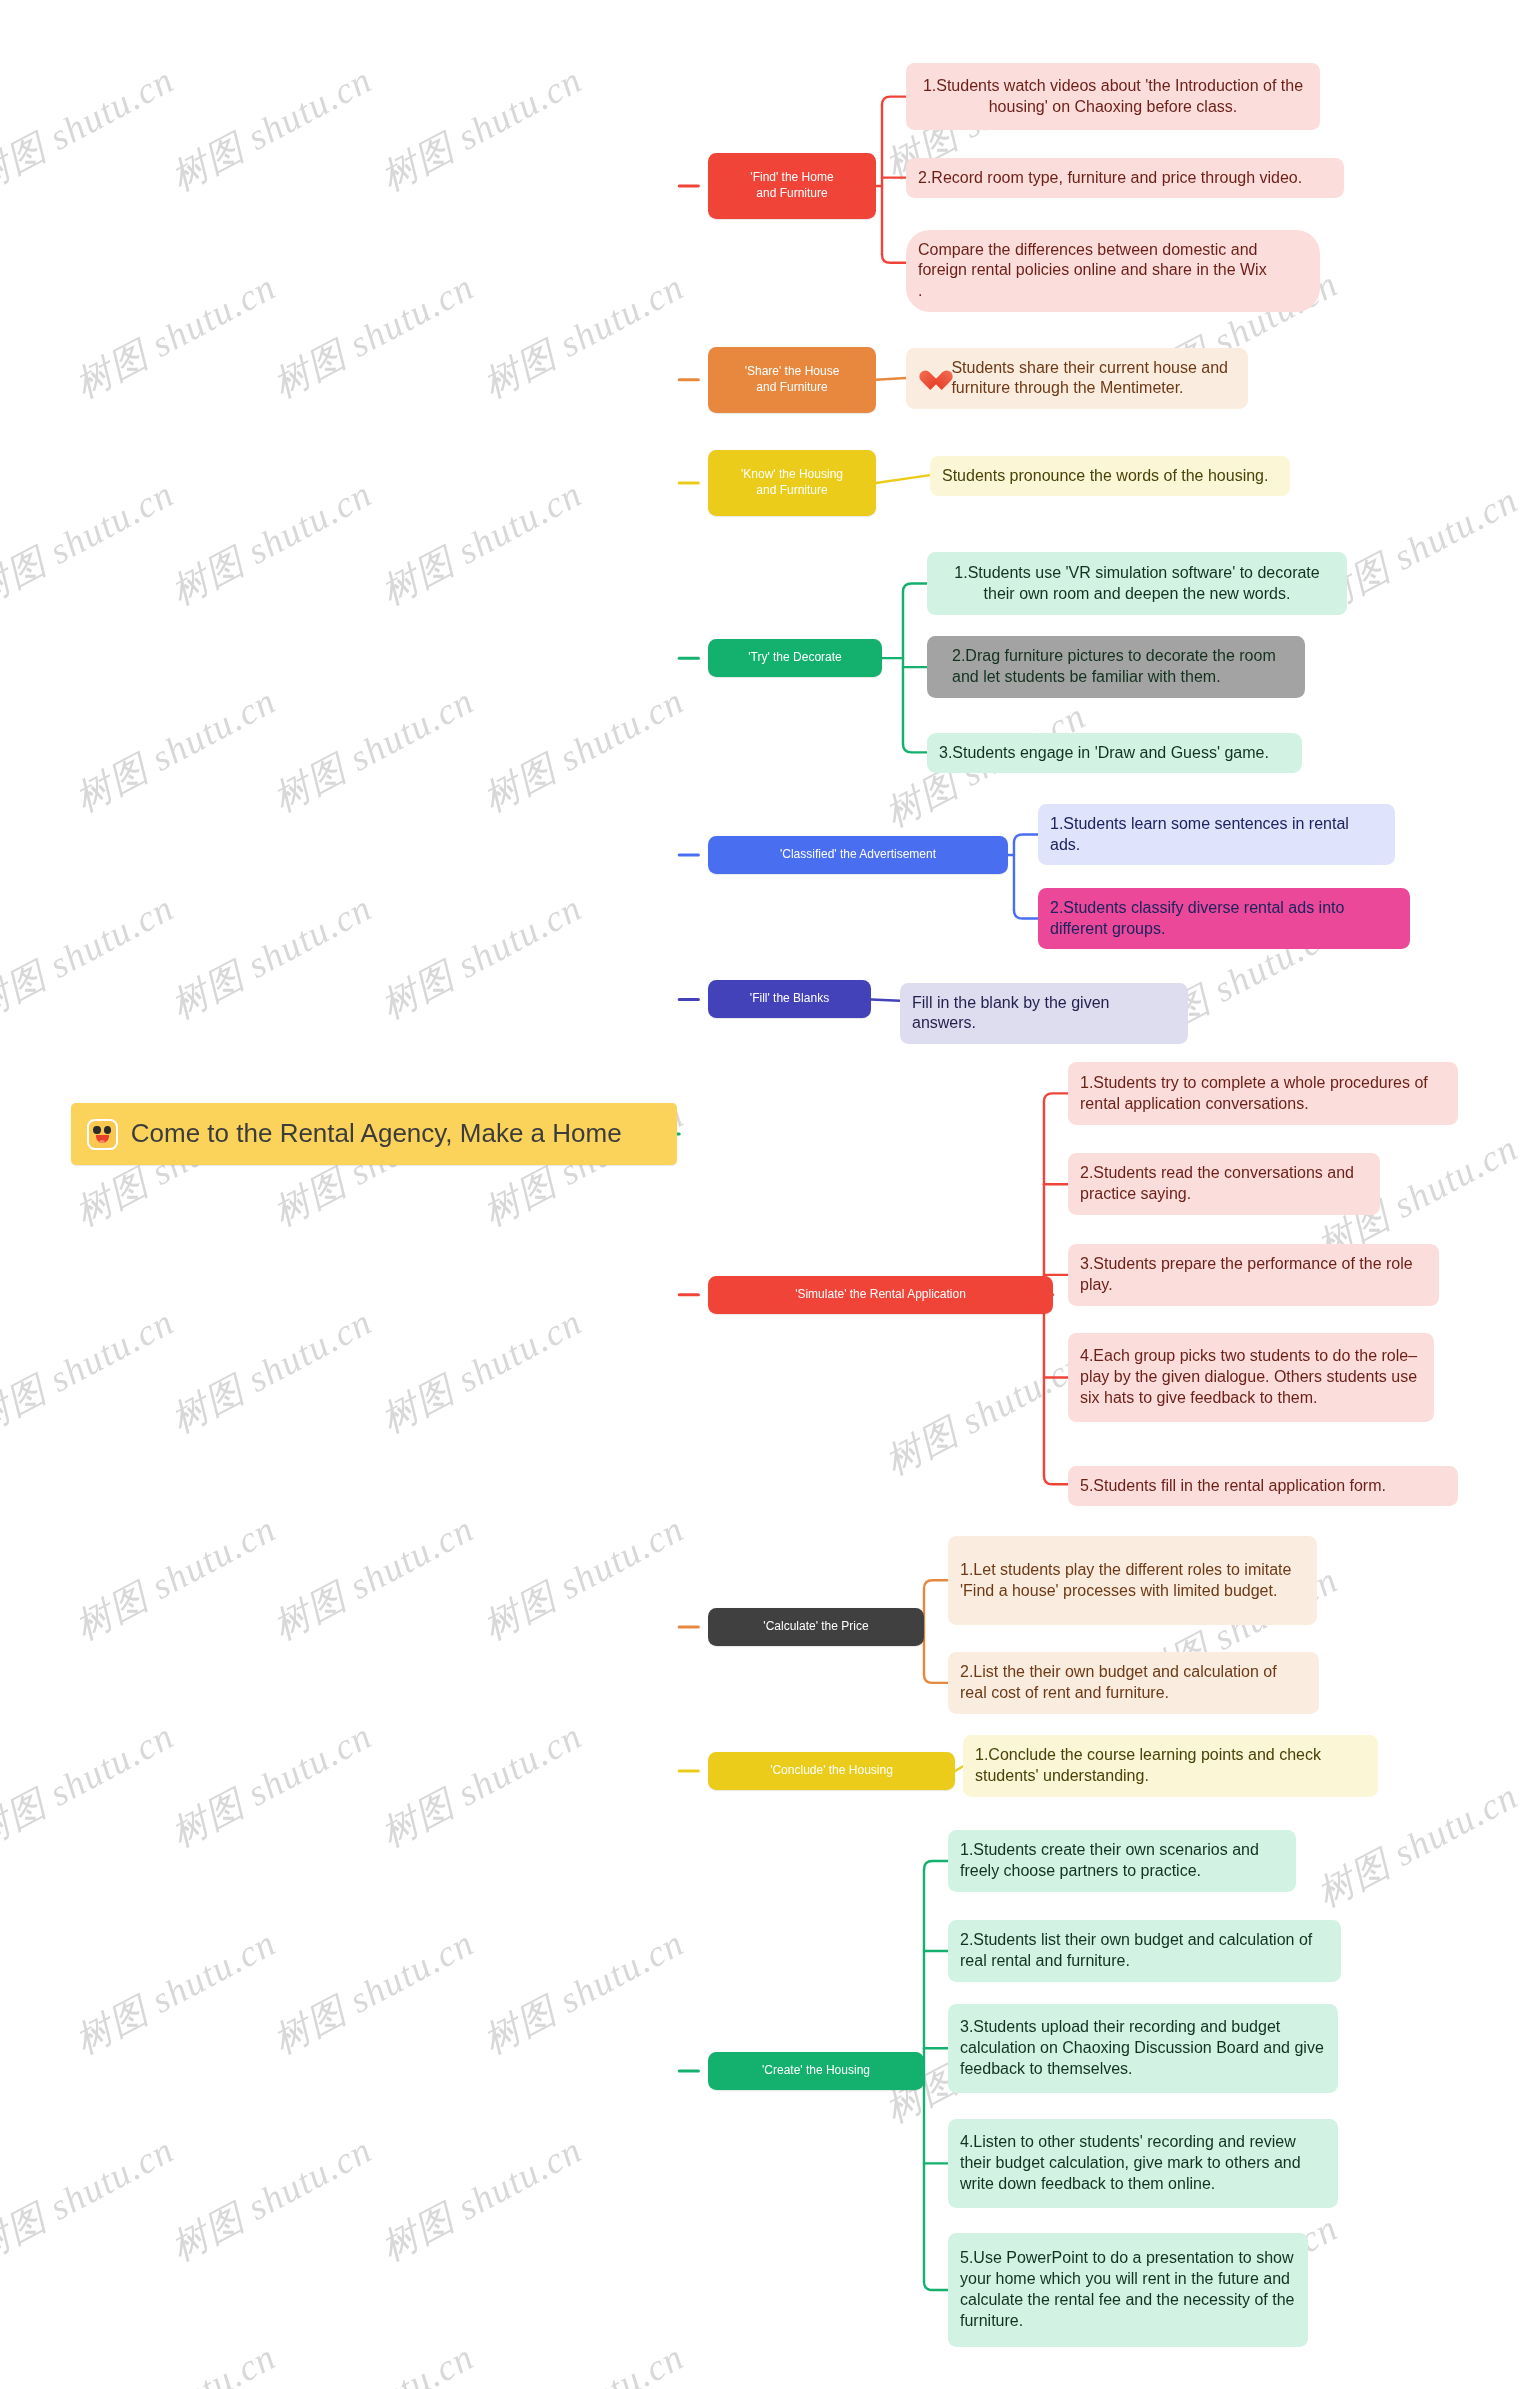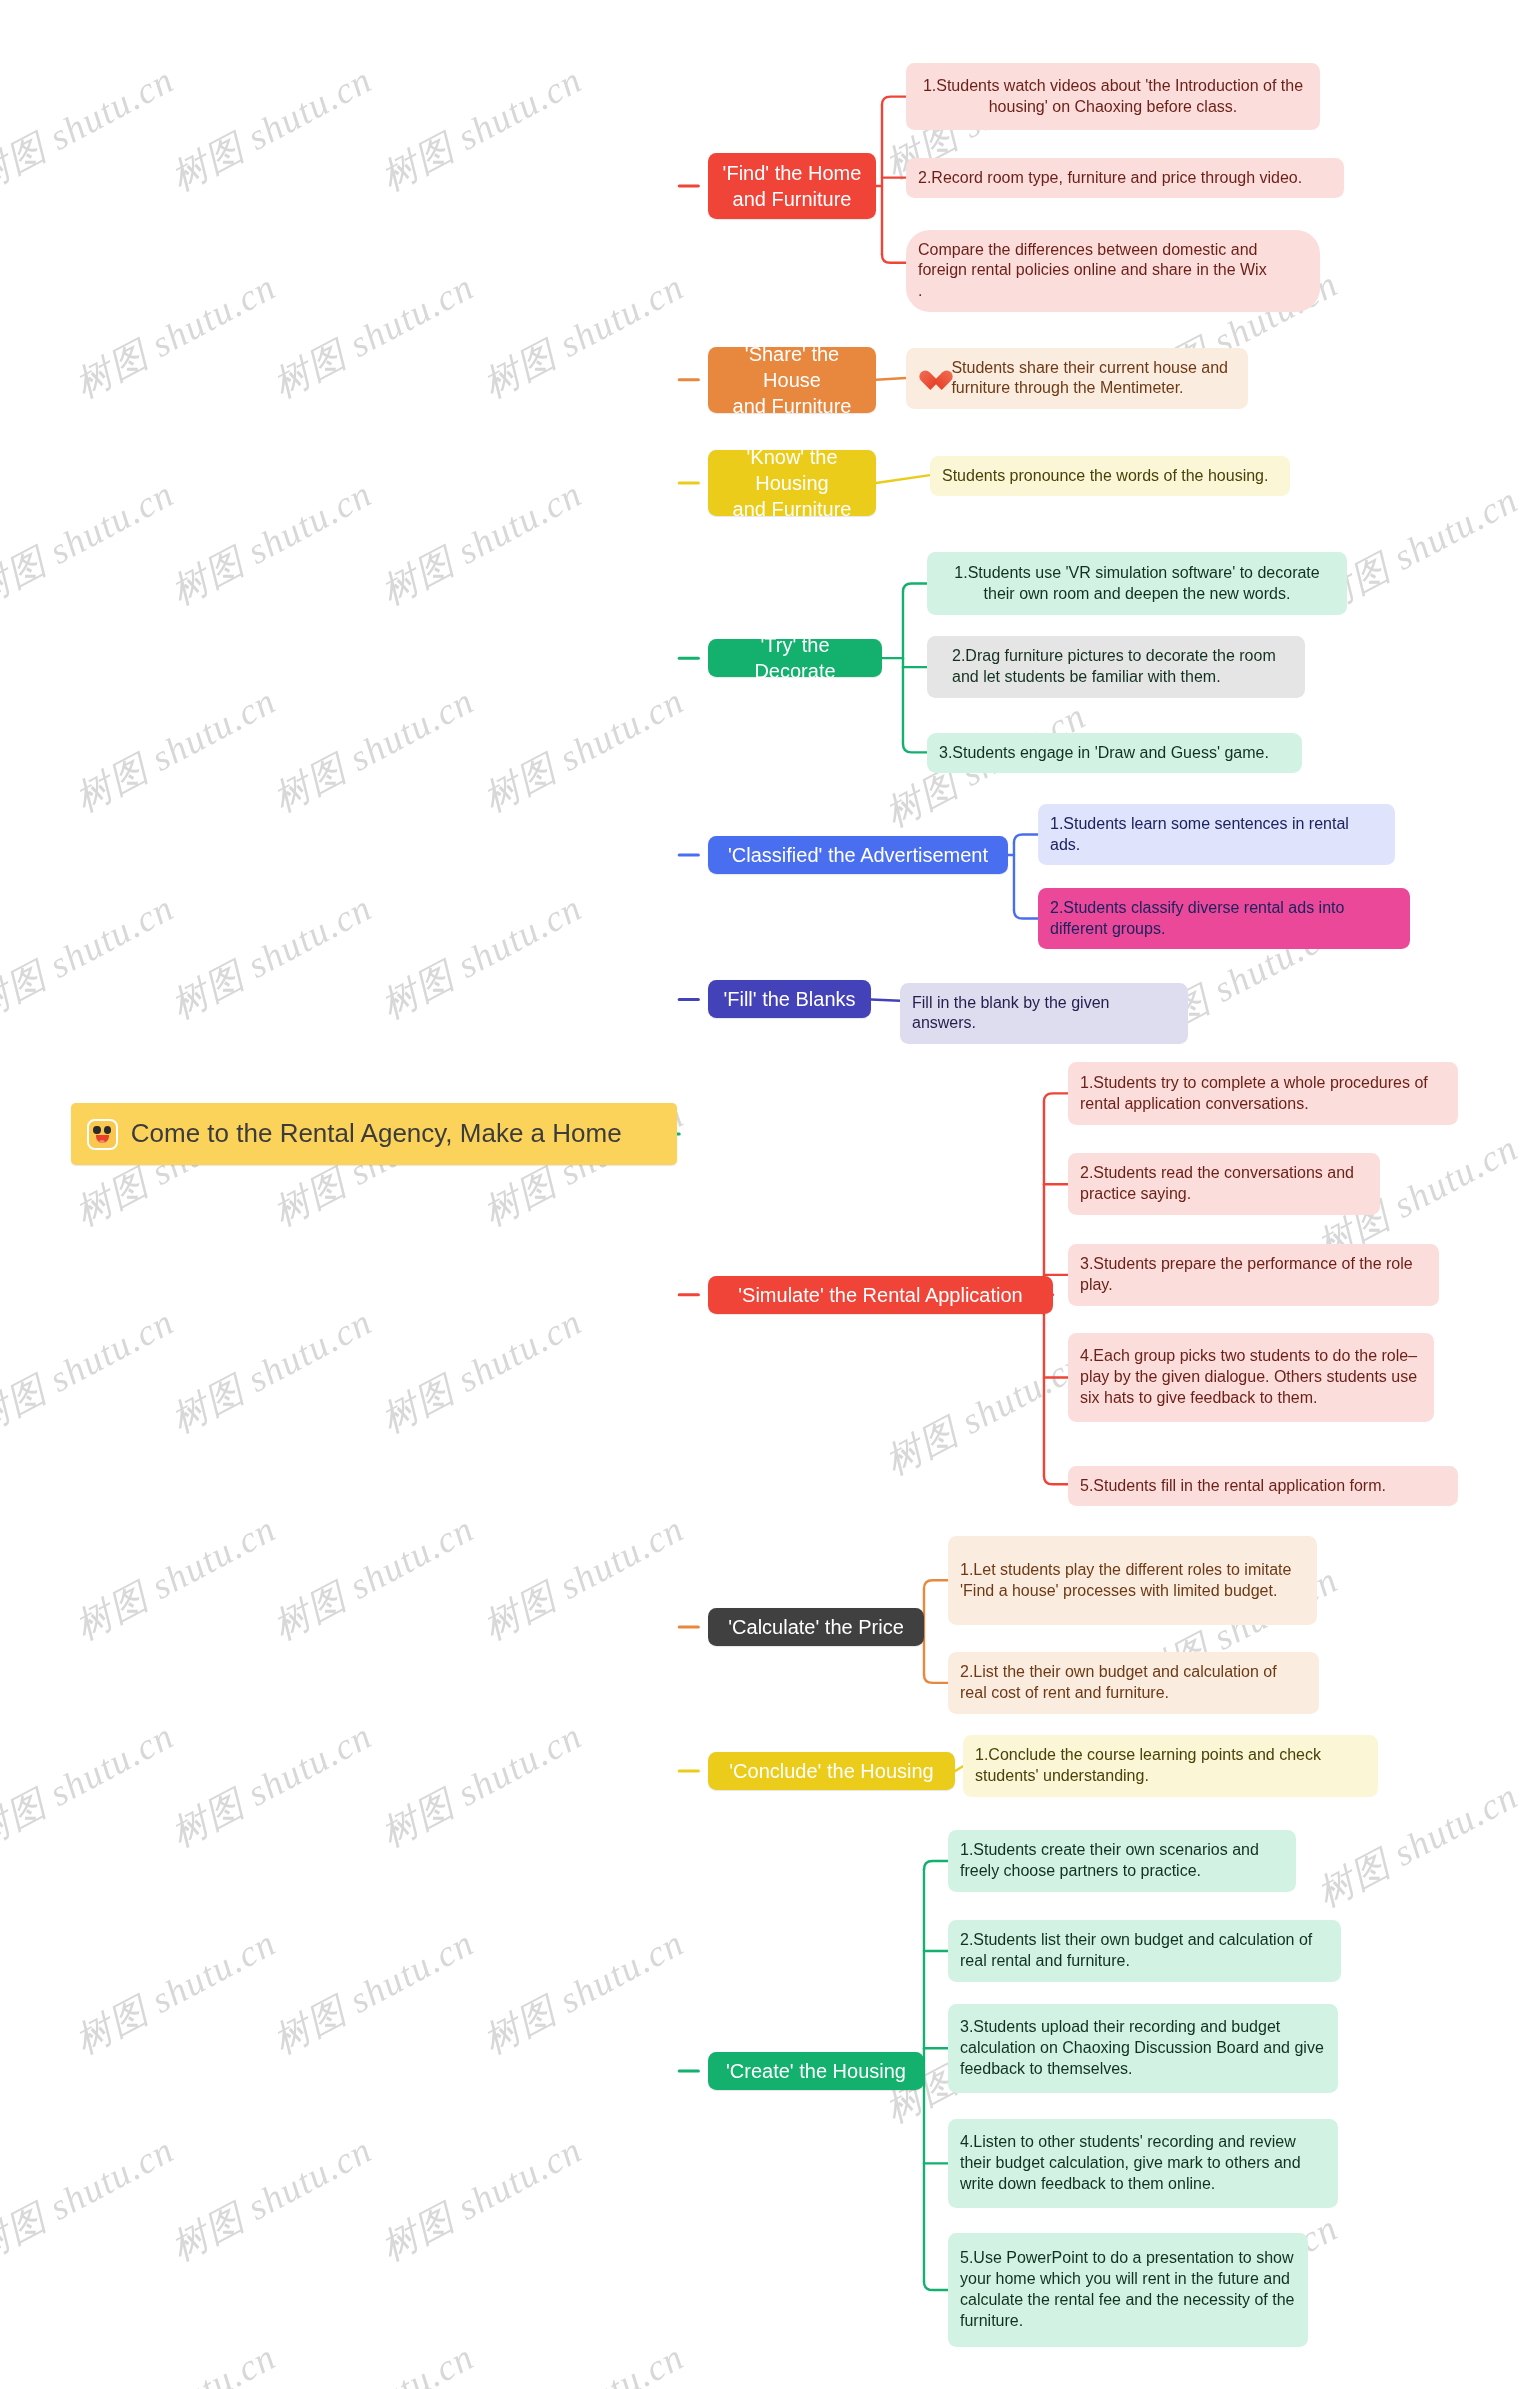--- a/index.html
+++ b/index.html
@@ -114,7 +114,7 @@
     color: #ffffff;
     box-shadow: 0 0.6px 1.2px rgba(0,0,0,0.10);
   }
-  .branch .blabel { width: 100%; font-size: 20px; }
+  .branch .blabel { width: 100%; font-size: 12px; }
 
   
   .leaf {

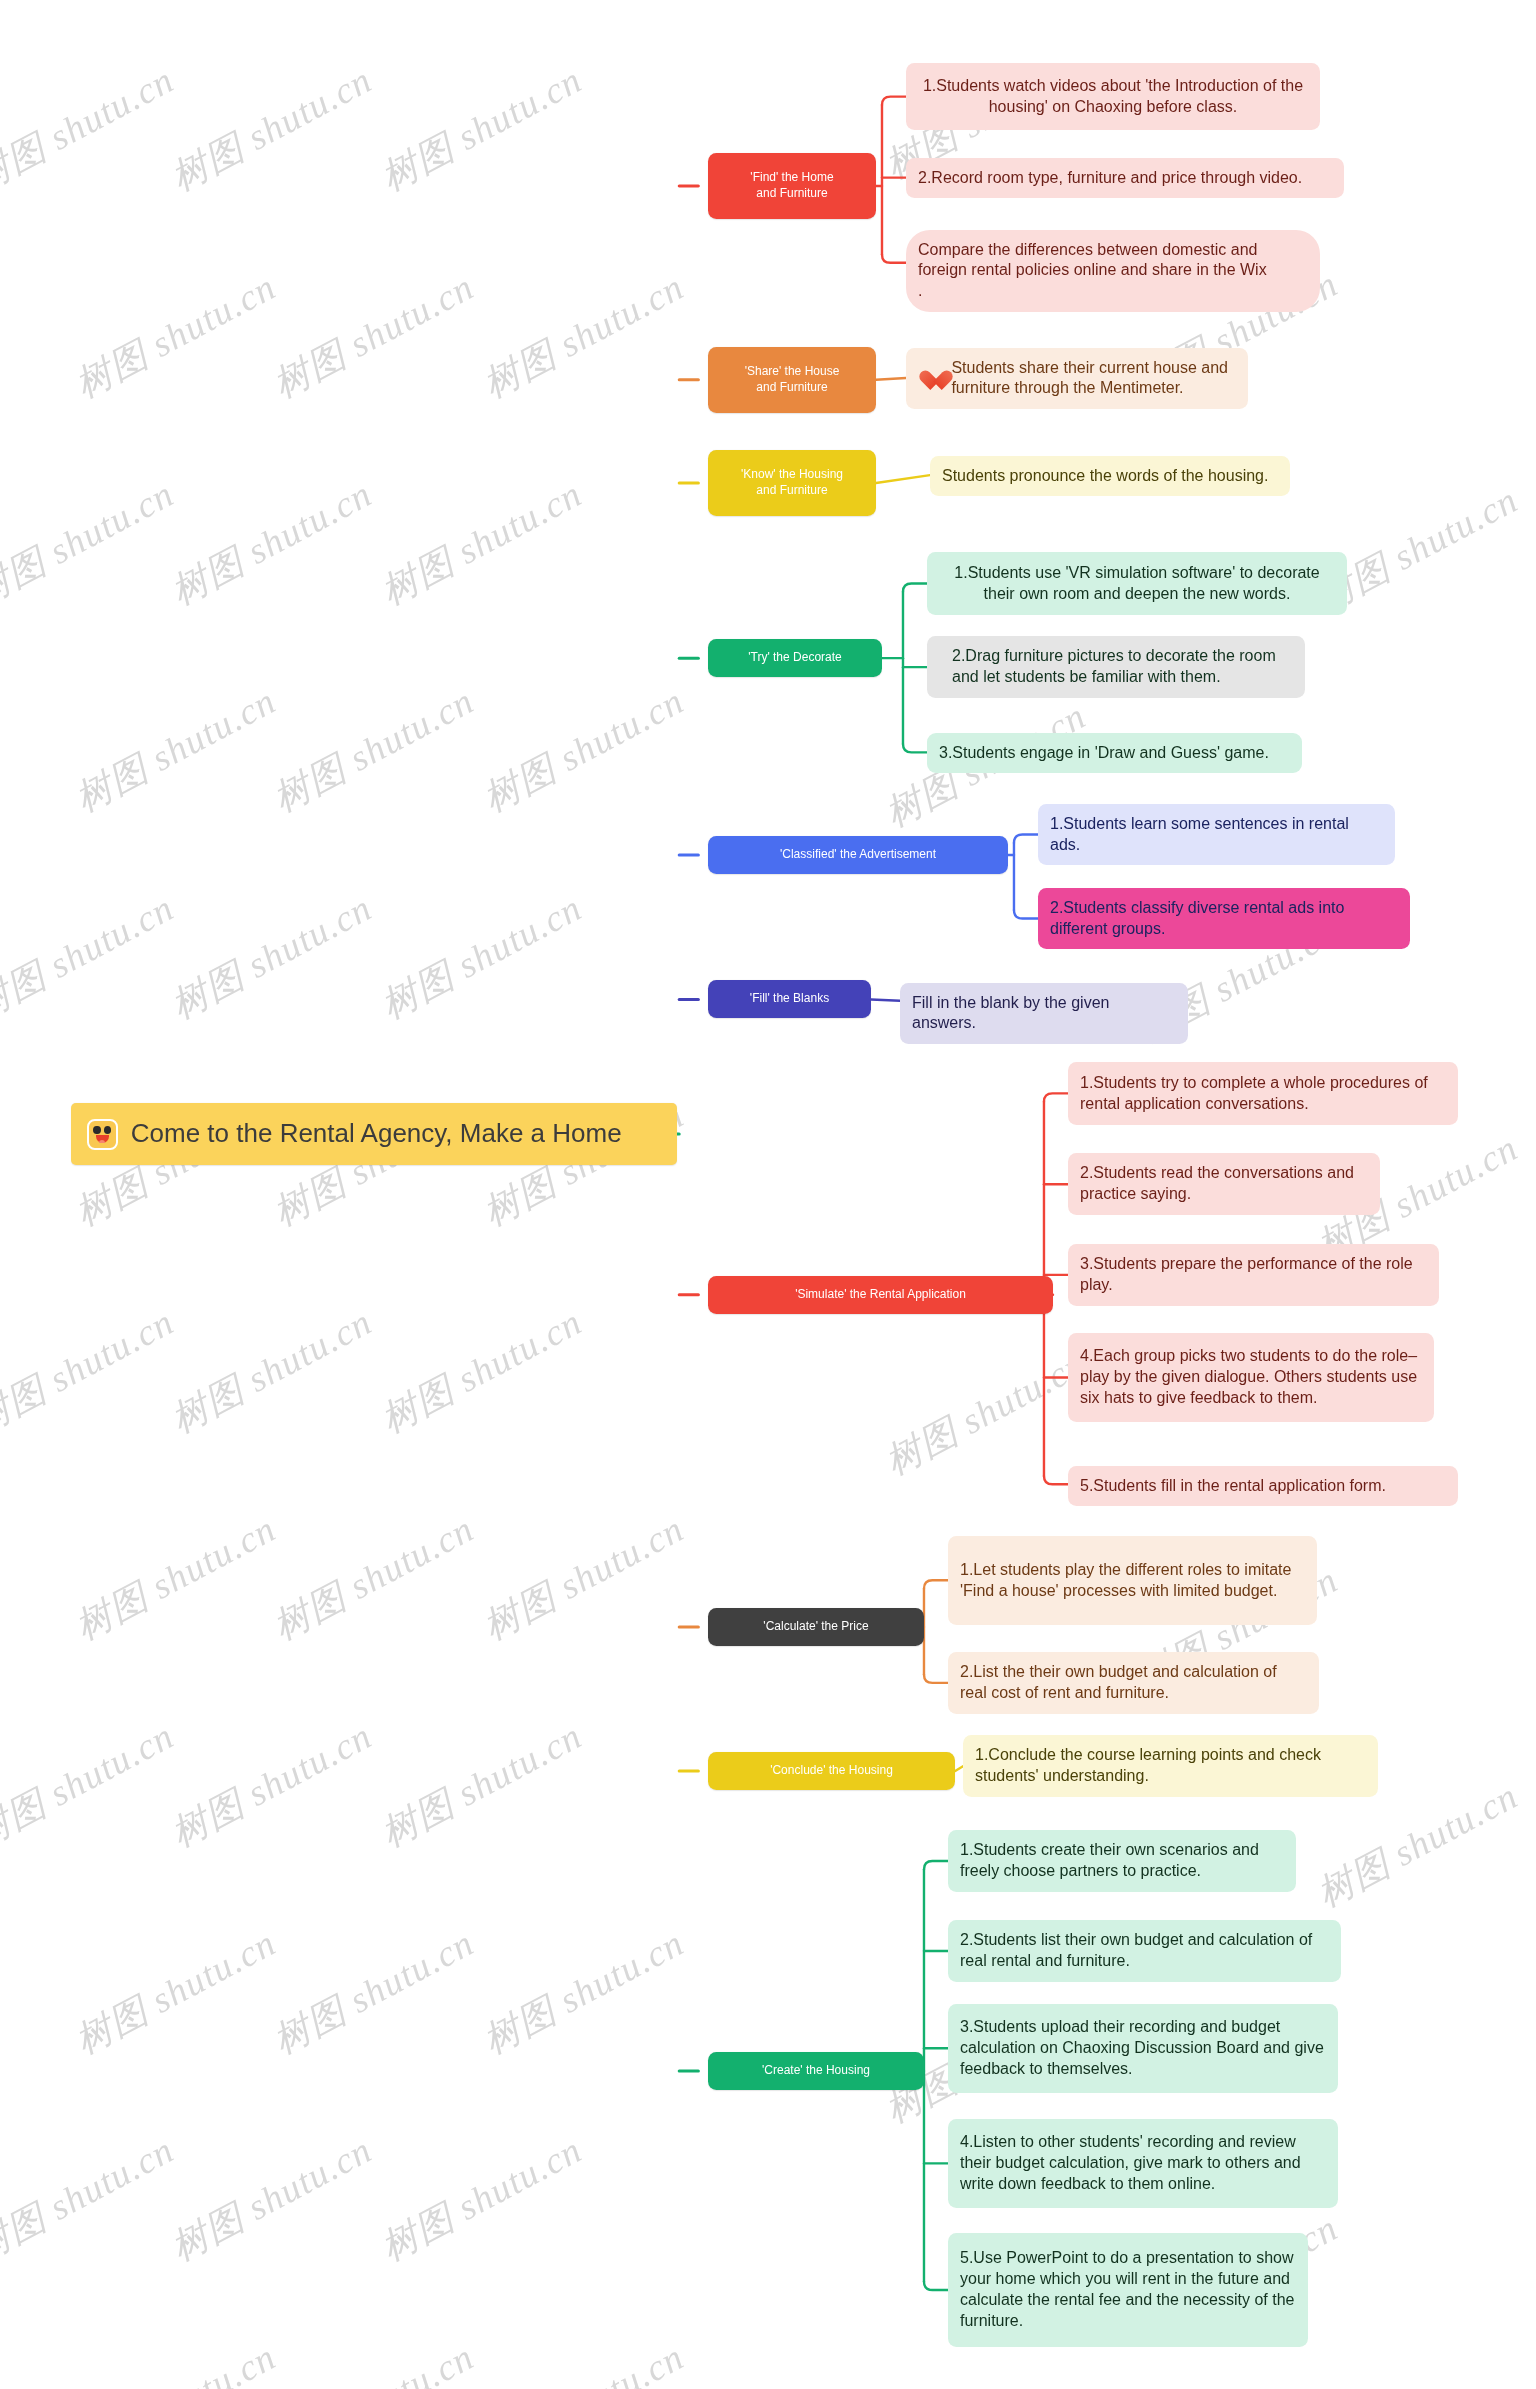--- a/index.html
+++ b/index.html
@@ -311,7 +311,7 @@
       <div class="node leaf" style="left: 927px; top: 552px; width: 420px; min-height: 63px; background: rgb(210, 242, 227); color: rgb(18, 50, 31);">
         <span class="ltext" style="text-align: center;">1.Students use 'VR simulation software' to decorate their own room and deepen the new words.</span>
       </div>
-      <div class="node leaf" style="left: 927px; top: 636px; width: 378px; min-height: 62px; background: #e5e5e5; color: rgb(18, 50, 31); padding-left: 25px;">
+      <div class="node leaf" style="left: 927px; top: 636px; width: 378px; min-height: 62px; background: #a3a3a3; color: rgb(18, 50, 31); padding-left: 25px;">
         <span class="ltext" style="text-align: left;">2.Drag furniture pictures to decorate the room and let students be familiar with them.</span>
       </div>
       <div class="node leaf" style="left: 927px; top: 733px; width: 375px; min-height: 38px; background: rgb(210, 242, 227); color: rgb(18, 50, 31); border-radius: 9px;">

